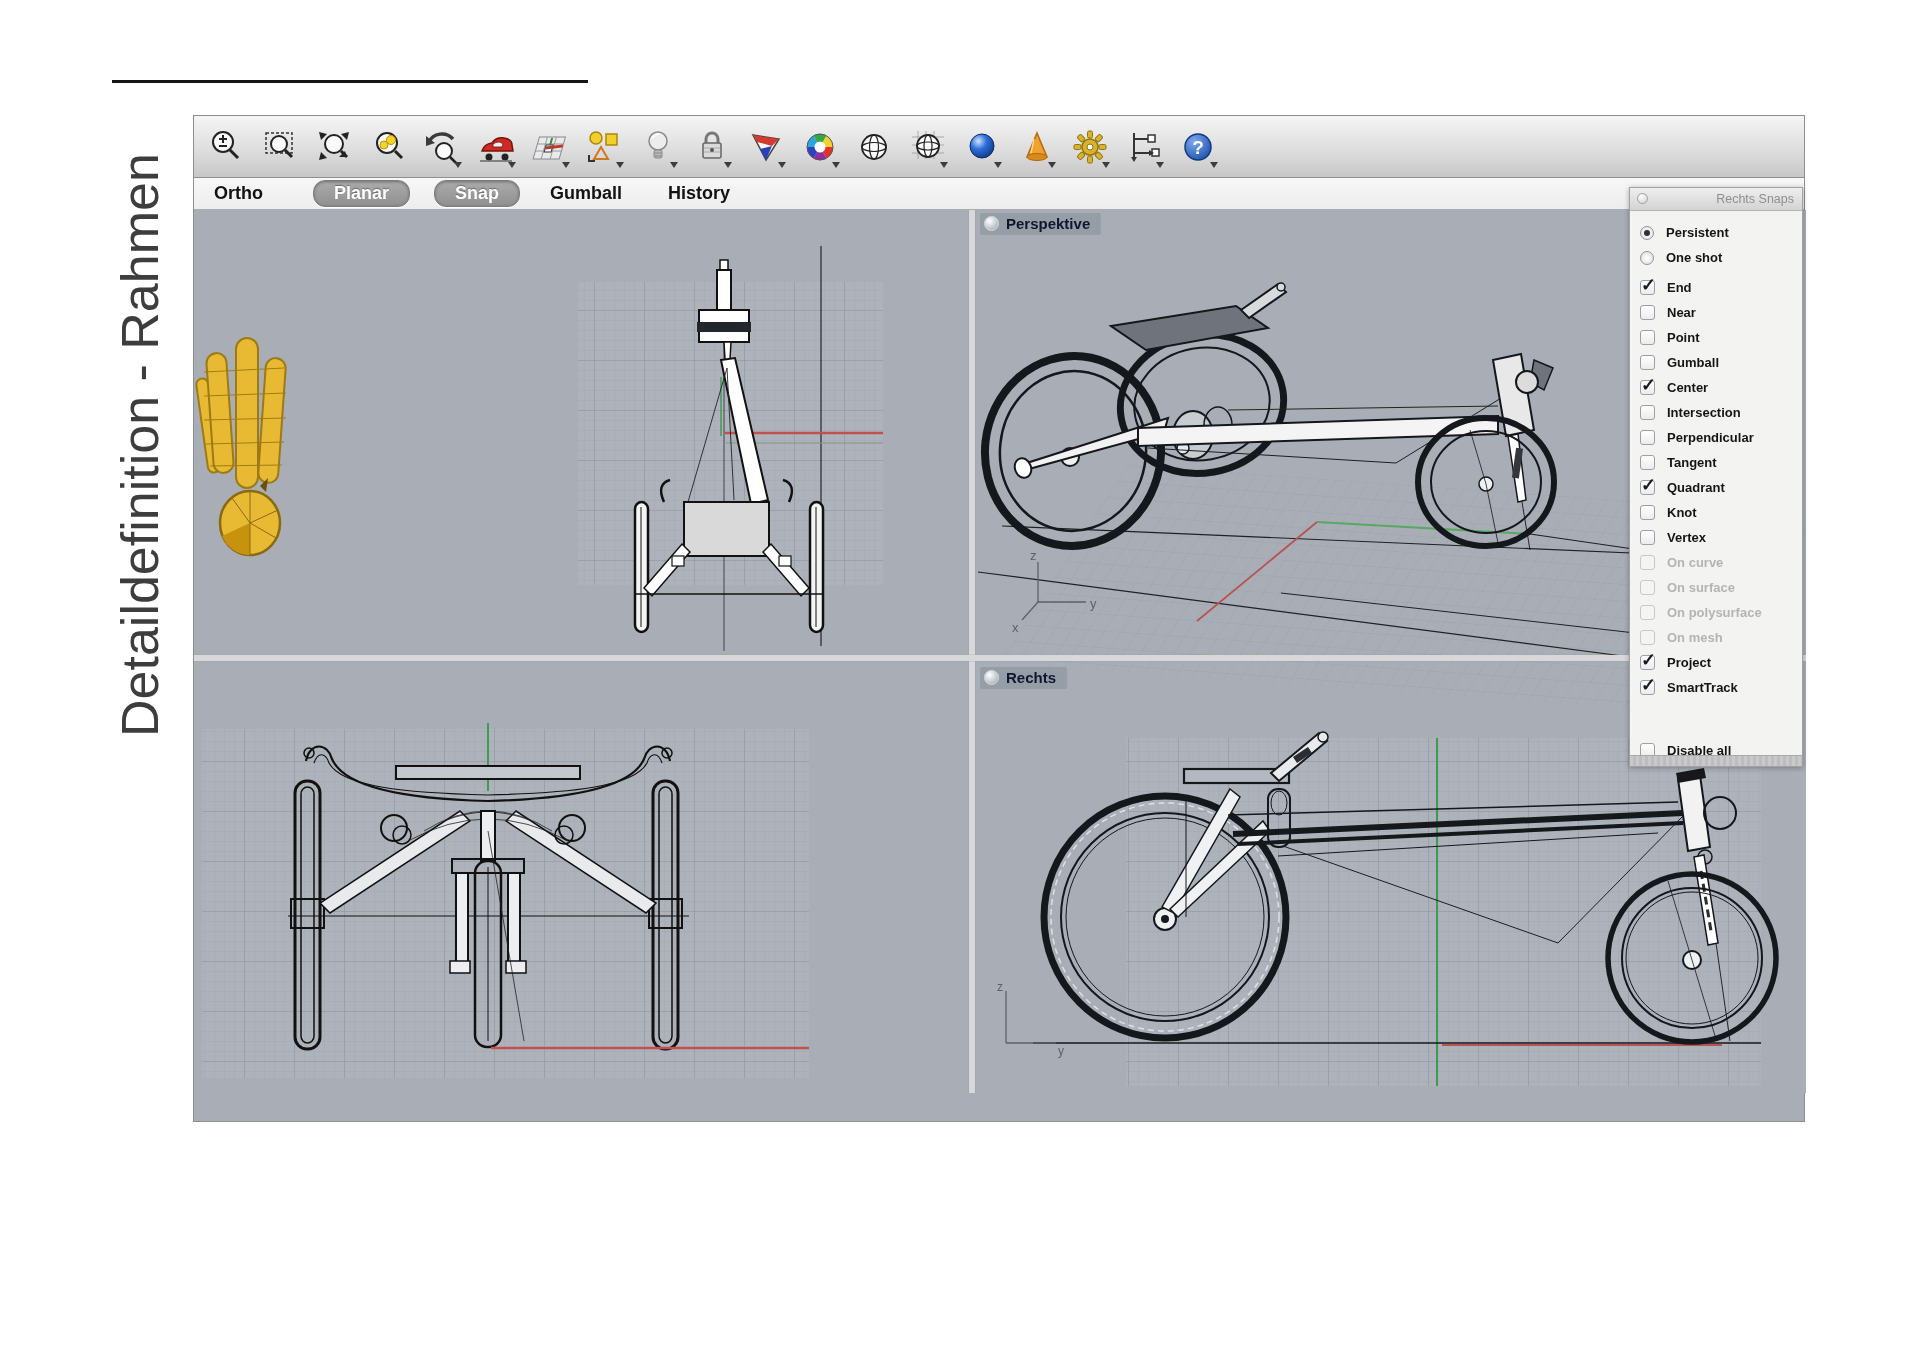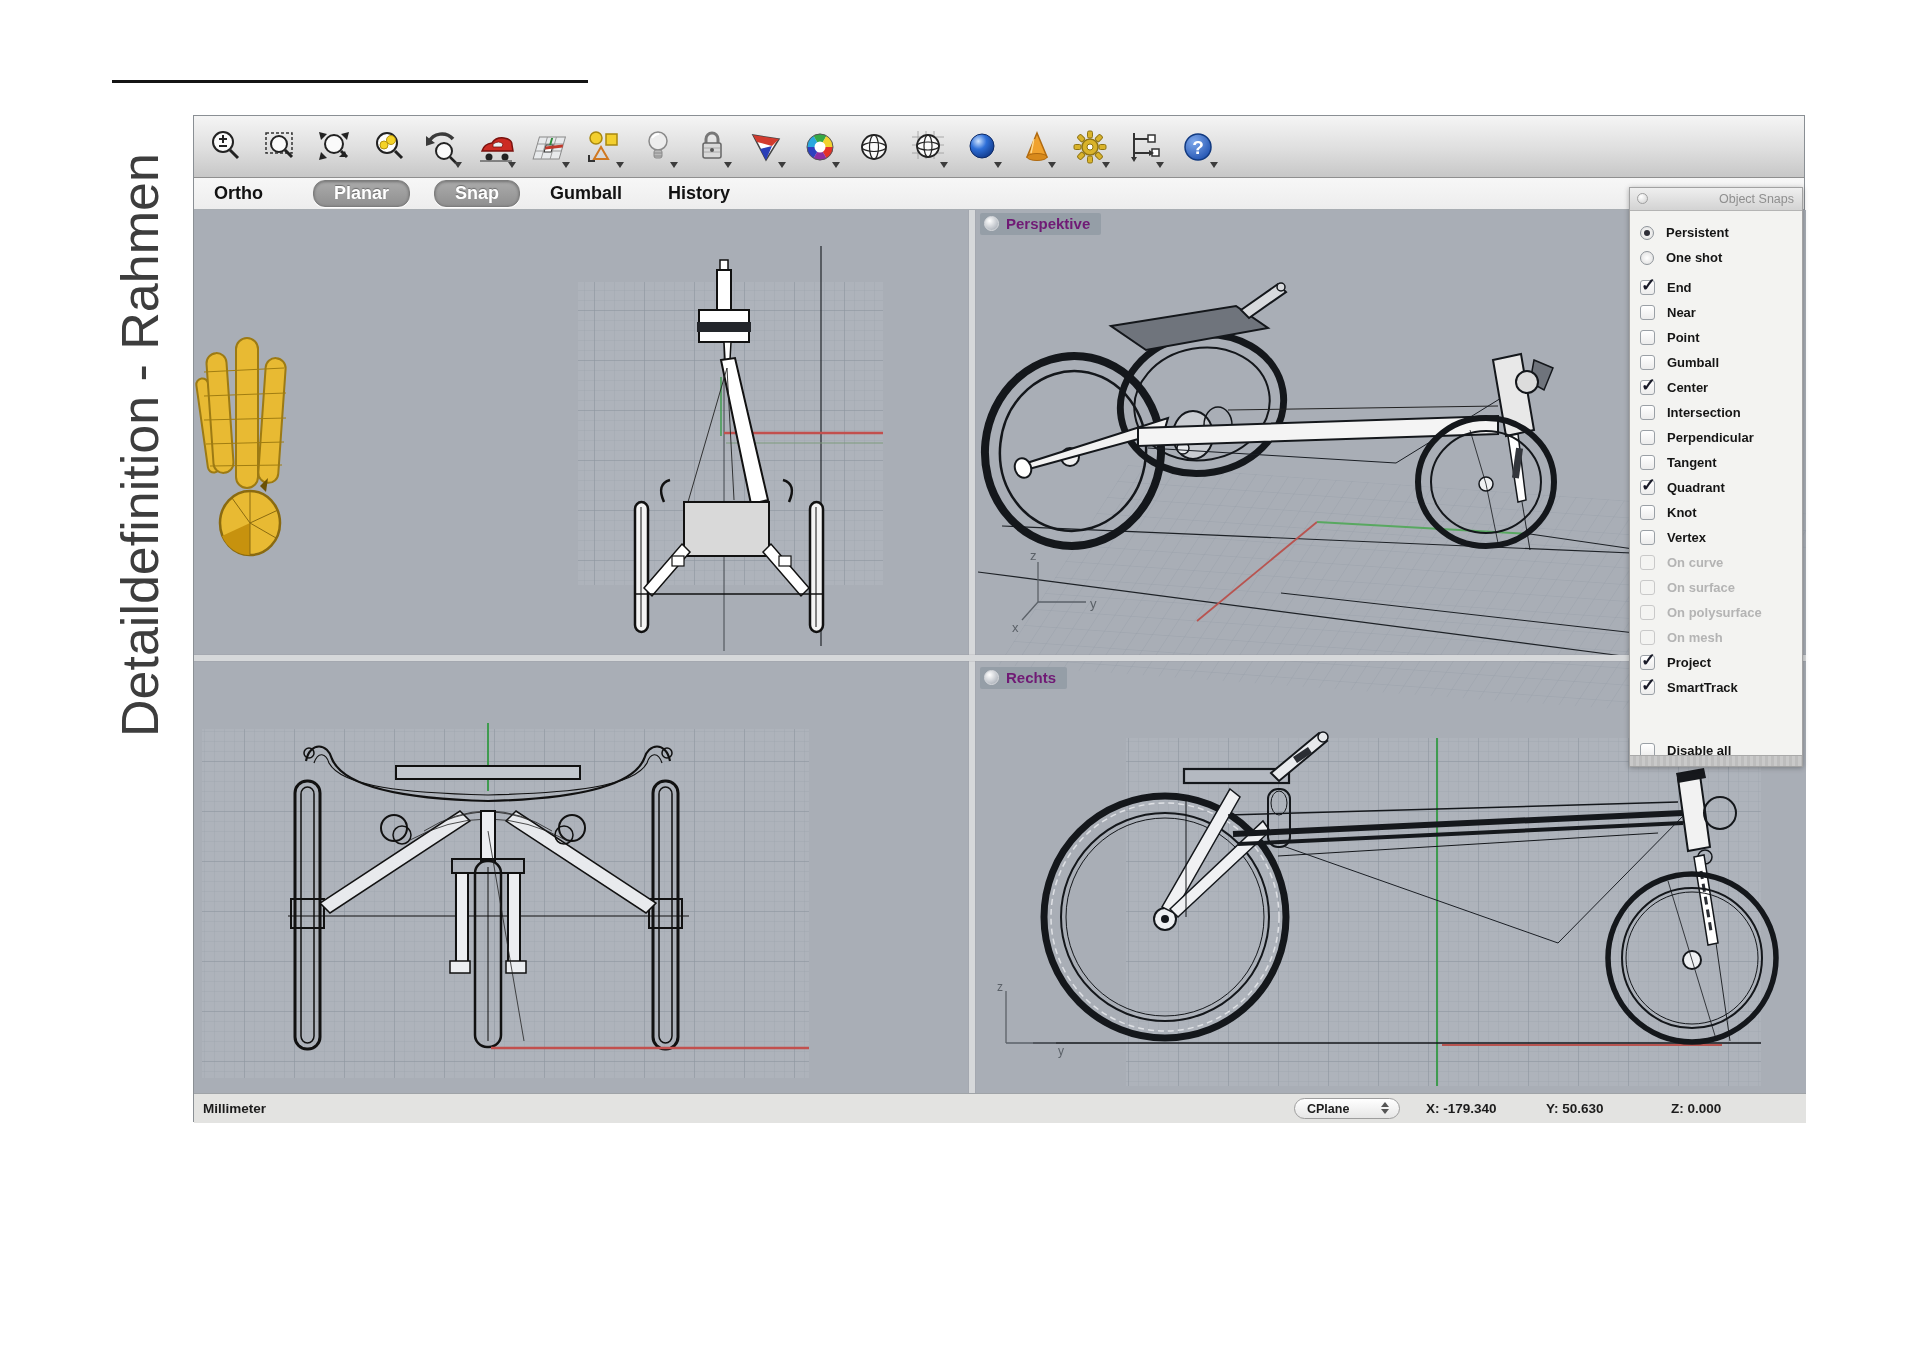--- a/index.html
+++ b/index.html
@@ -584,7 +584,7 @@
     <div class="osnap">
       <div class="osnap-title">
         <span class="close"></span>
-        <span class="t">Object Snaps</span>
+        <span class="t">Rechts Snaps</span>
       </div>
       <div class="osnap-body" id="osnap-body">
           <div class="snap-row">

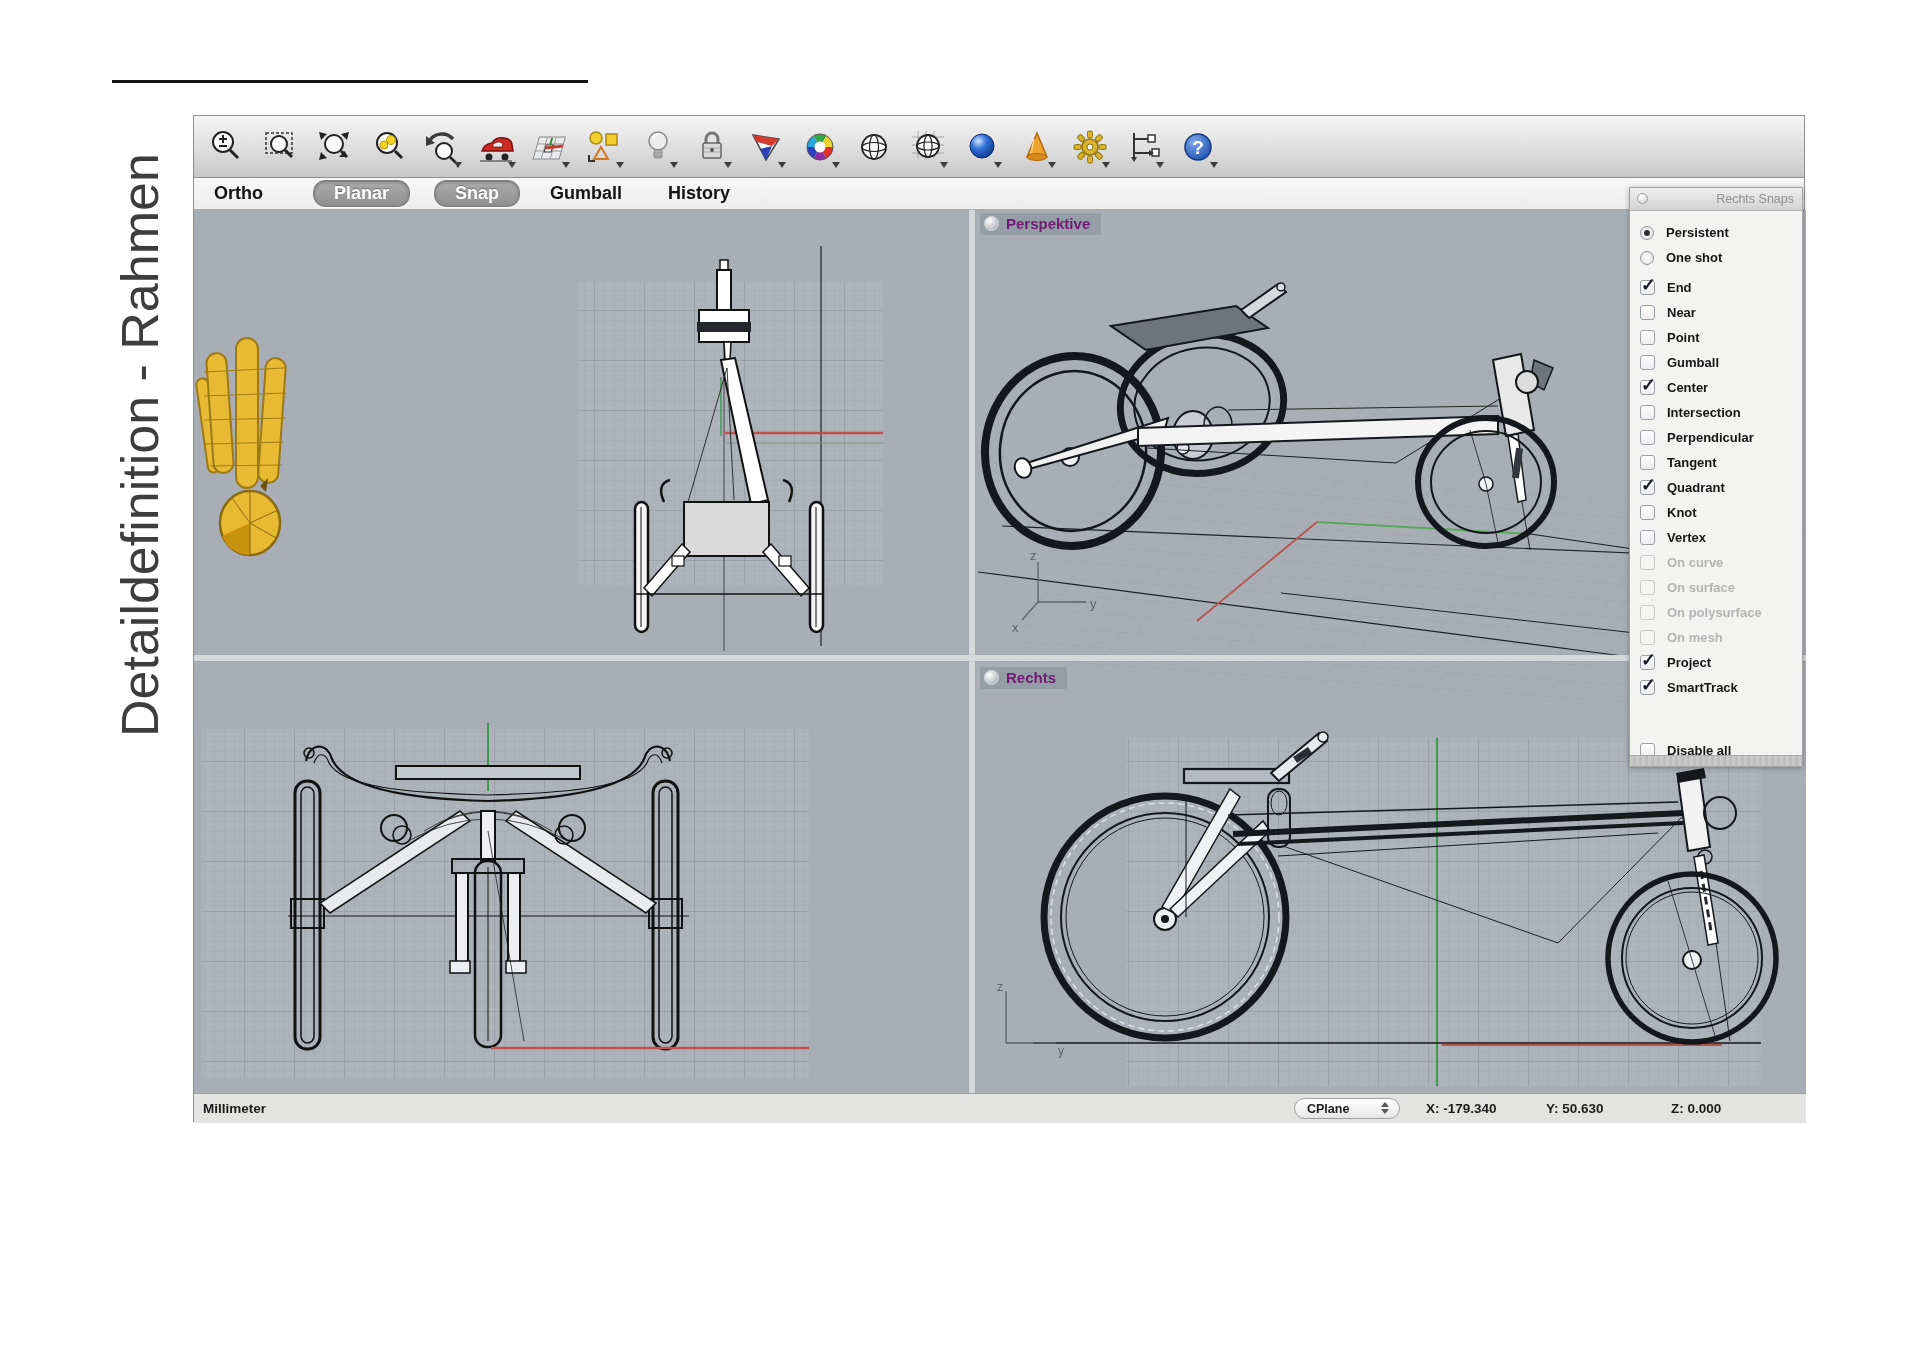--- a/index.html
+++ b/index.html
@@ -49,7 +49,7 @@
     background:rgba(148,156,166,.92);border-radius:2px;padding:2px 11px 3px 4px;}
   .vlabel .dot{width:13px;height:13px;border-radius:50%;
     background:radial-gradient(circle at 35% 30%,#ffffff,#b9bec5 70%,#999fa7);border:1px solid #d8dade;}
-  .vlabel .txt{color:#701a75;font-size:15px;font-weight:bold;}
+  .vlabel .txt{color:#0f172a;font-size:15px;font-weight:bold;}
 
   
   .statusbar{position:absolute;left:0;top:977px;width:1612px;height:30px;box-sizing:border-box;

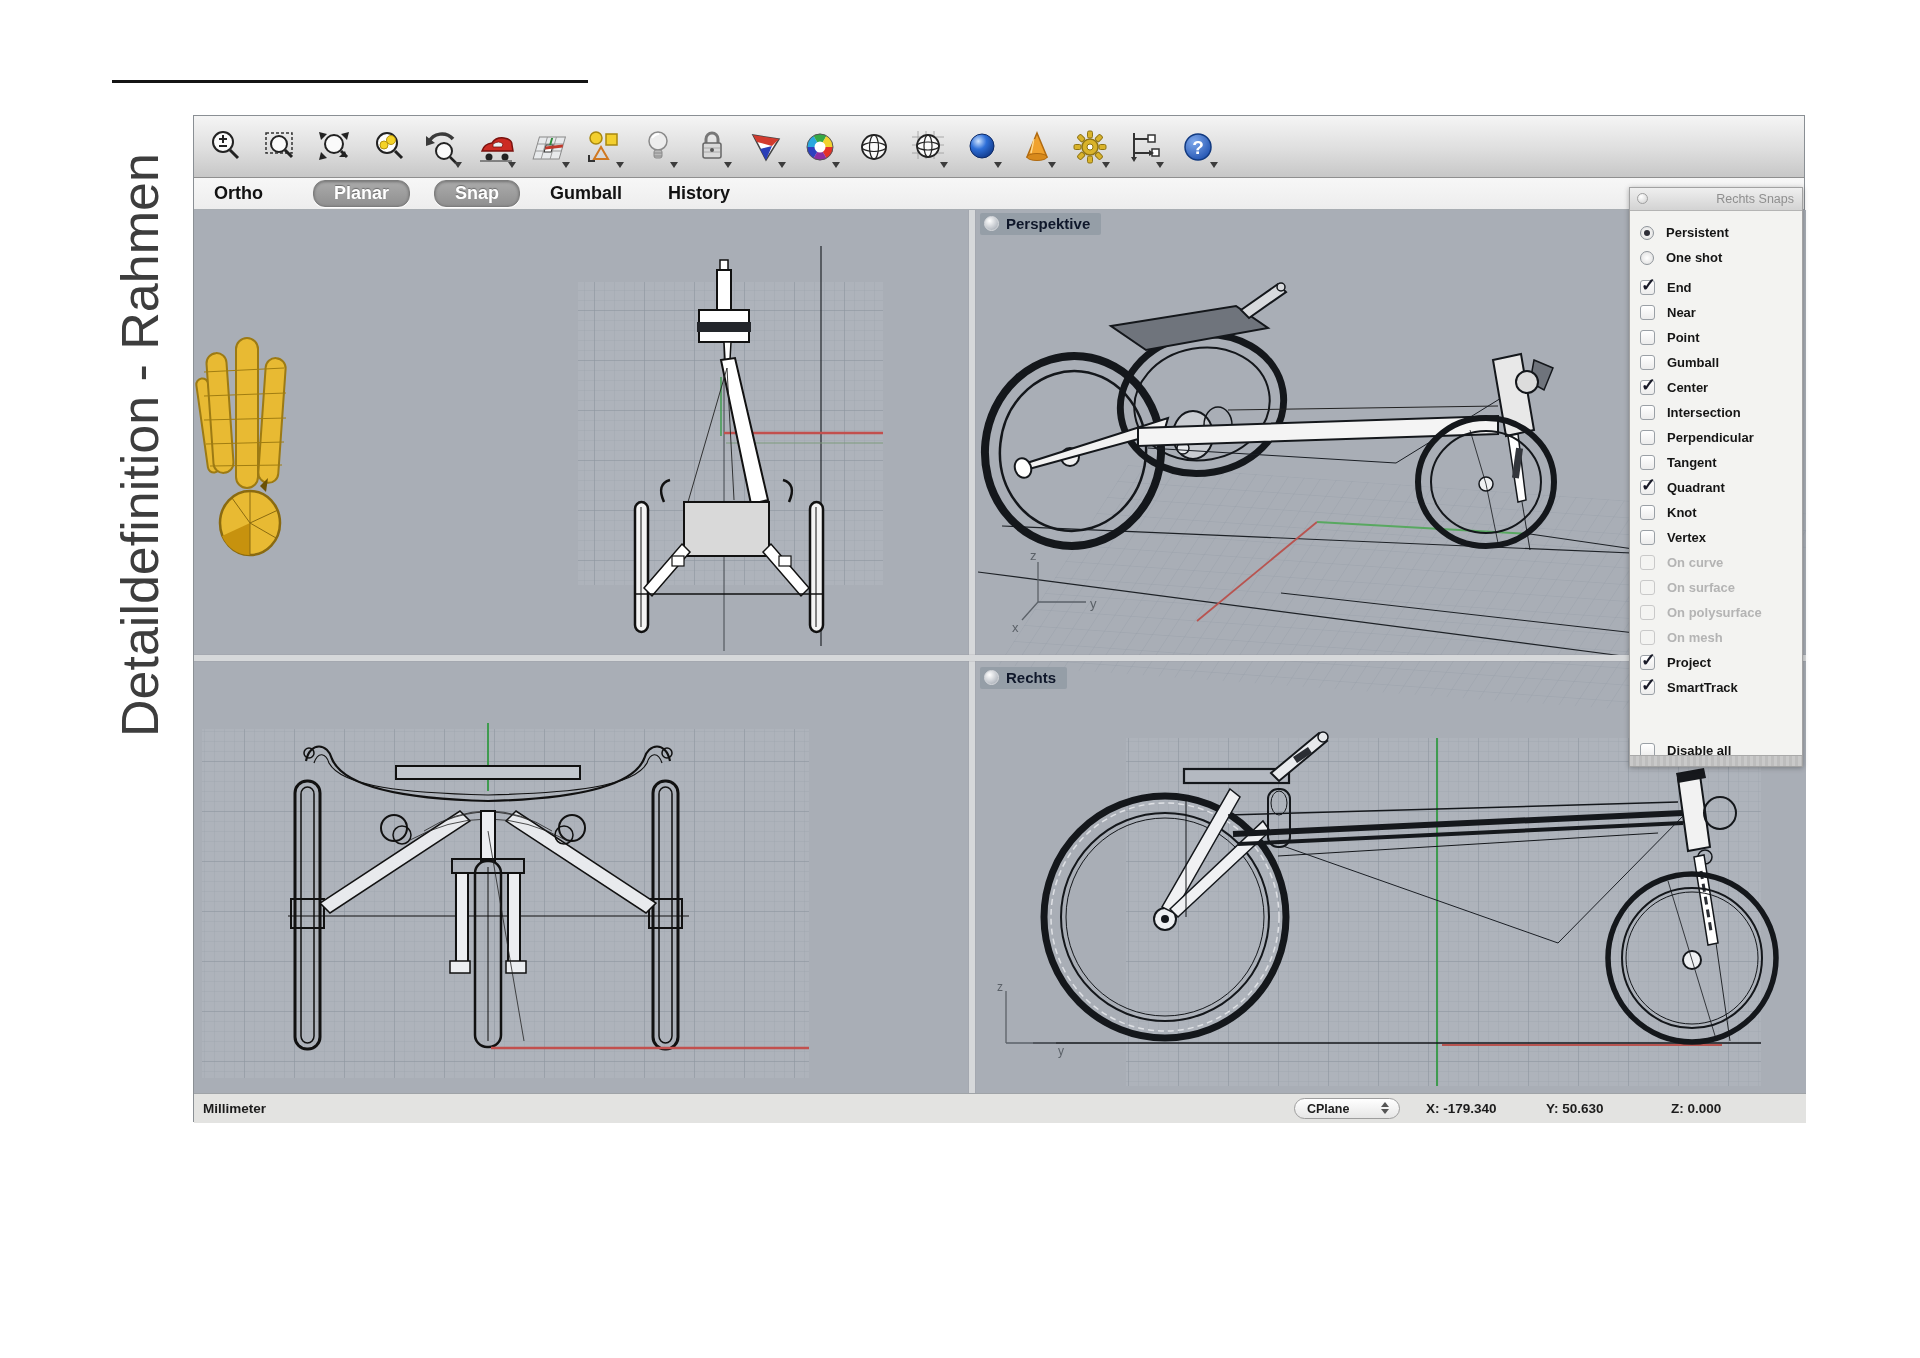--- a/index.html
+++ b/index.html
@@ -567,19 +567,6 @@
       </div>
     </div>
 
-    <div class="statusbar">
-      <span class="units">Millimeter</span>
-      <div class="cplane">
-        <span>CPlane</span>
-        <span class="steppers">
-            <i class="up"></i>
-            <i class="dn"></i>
-          </span>
-      </div>
-      <span class="coord-x">X: -179.340</span>
-      <span class="coord-y">Y: 50.630</span>
-      <span class="coord-z">Z: 0.000</span>
-    </div>
 
     <div class="osnap">
       <div class="osnap-title">

